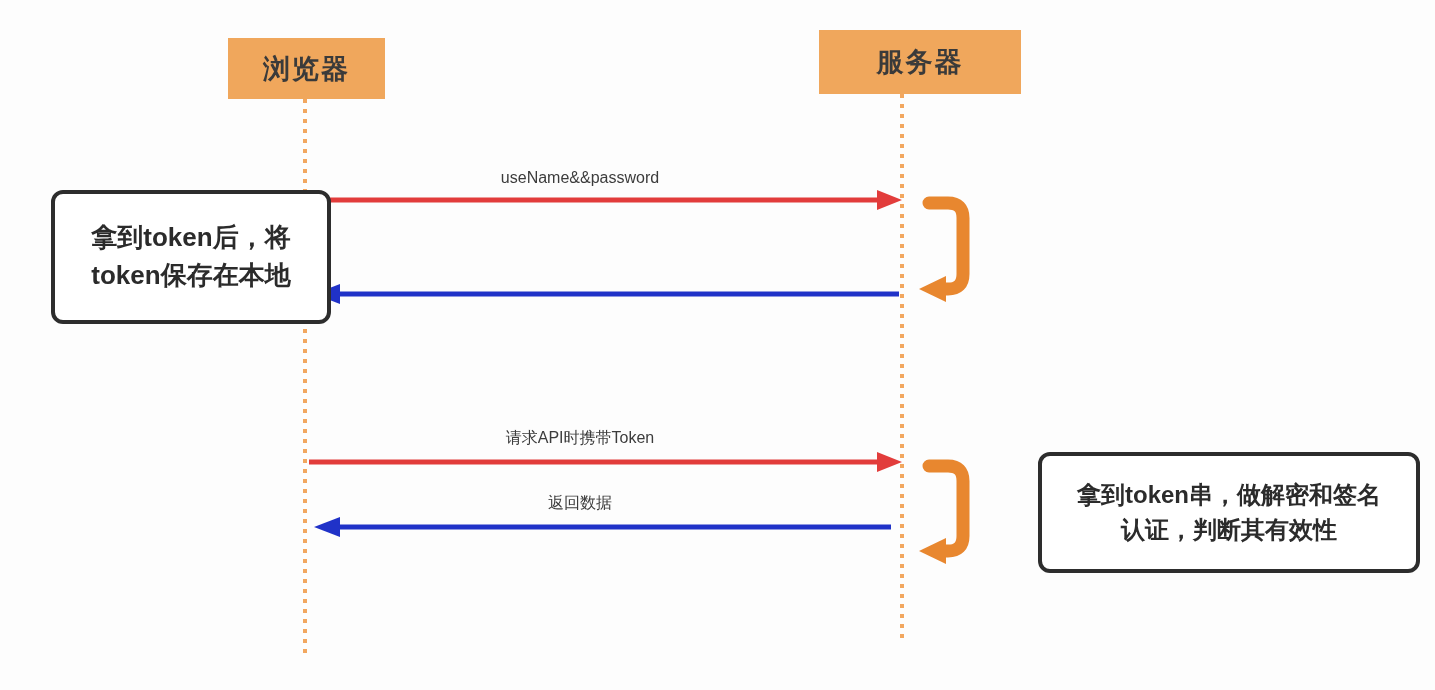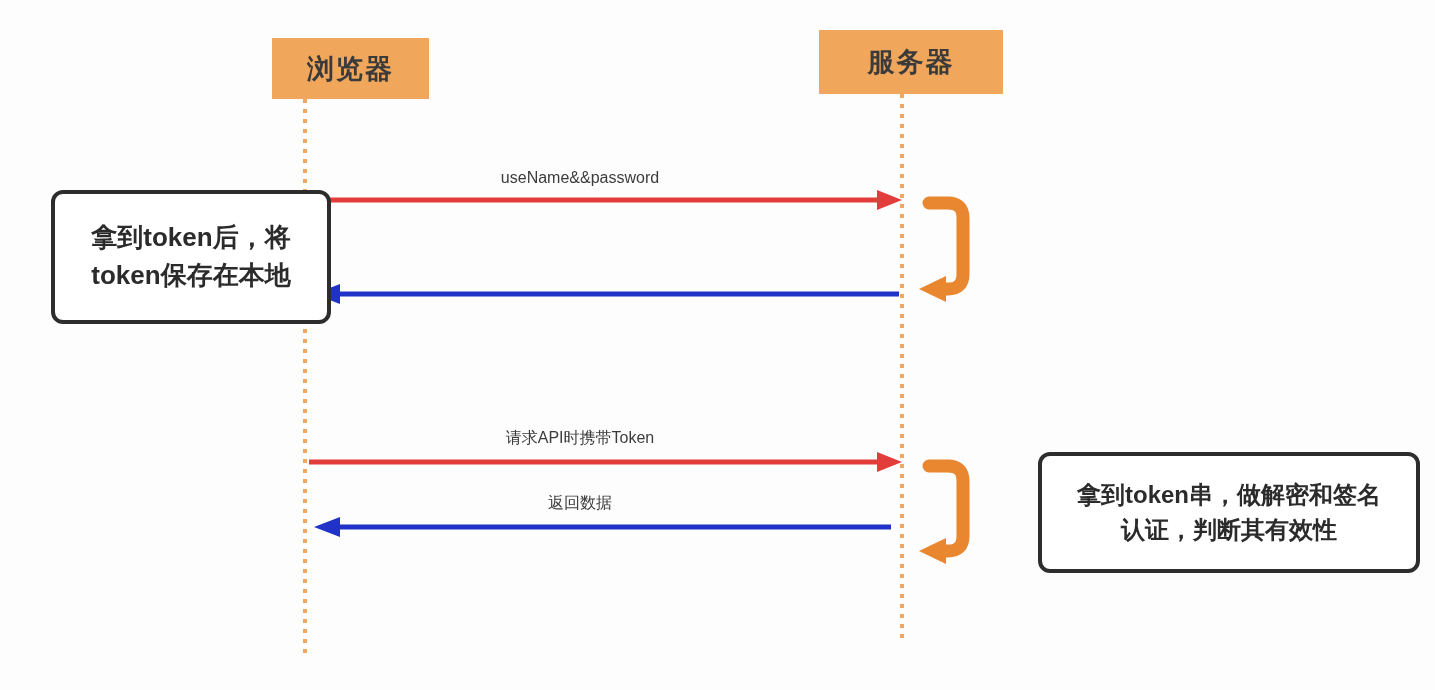--- a/index.html
+++ b/index.html
@@ -32,7 +32,7 @@
     justify-content: center;
     letter-spacing: 2px;
   }
-  .actor-browser { left: 228px; top: 38px; width: 157px; height: 61px; margin-left: 44px; }
+  .actor-browser { left: 228px; top: 38px; width: 157px; height: 61px; }
   .actor-server  { left: 819px; top: 30px; width: 184px; height: 64px; }
   .lifeline {
     position: absolute;

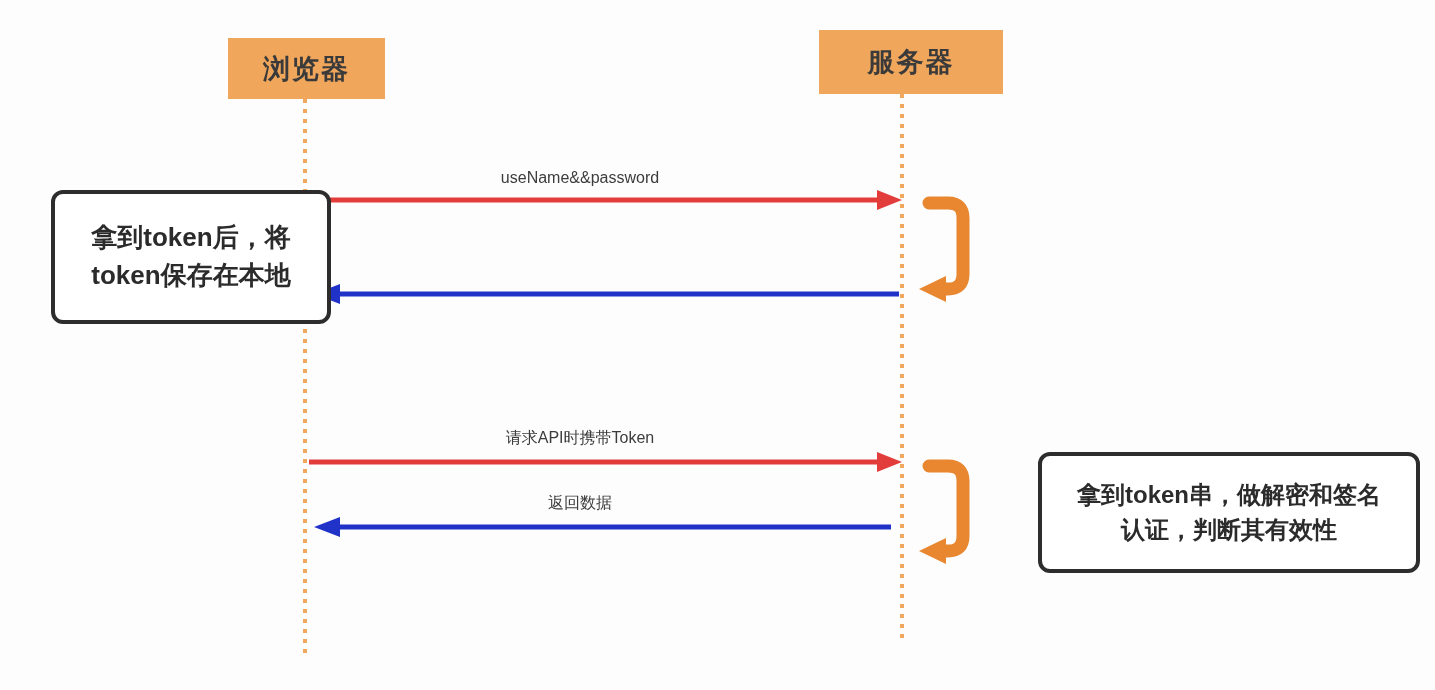--- a/index.html
+++ b/index.html
@@ -33,7 +33,7 @@
     letter-spacing: 2px;
   }
   .actor-browser { left: 228px; top: 38px; width: 157px; height: 61px; }
-  .actor-server  { left: 819px; top: 30px; width: 184px; height: 64px; }
+  .actor-server  { left: 819px; top: 30px; width: 202px; height: 64px; }
   .lifeline {
     position: absolute;
     width: 4px;

